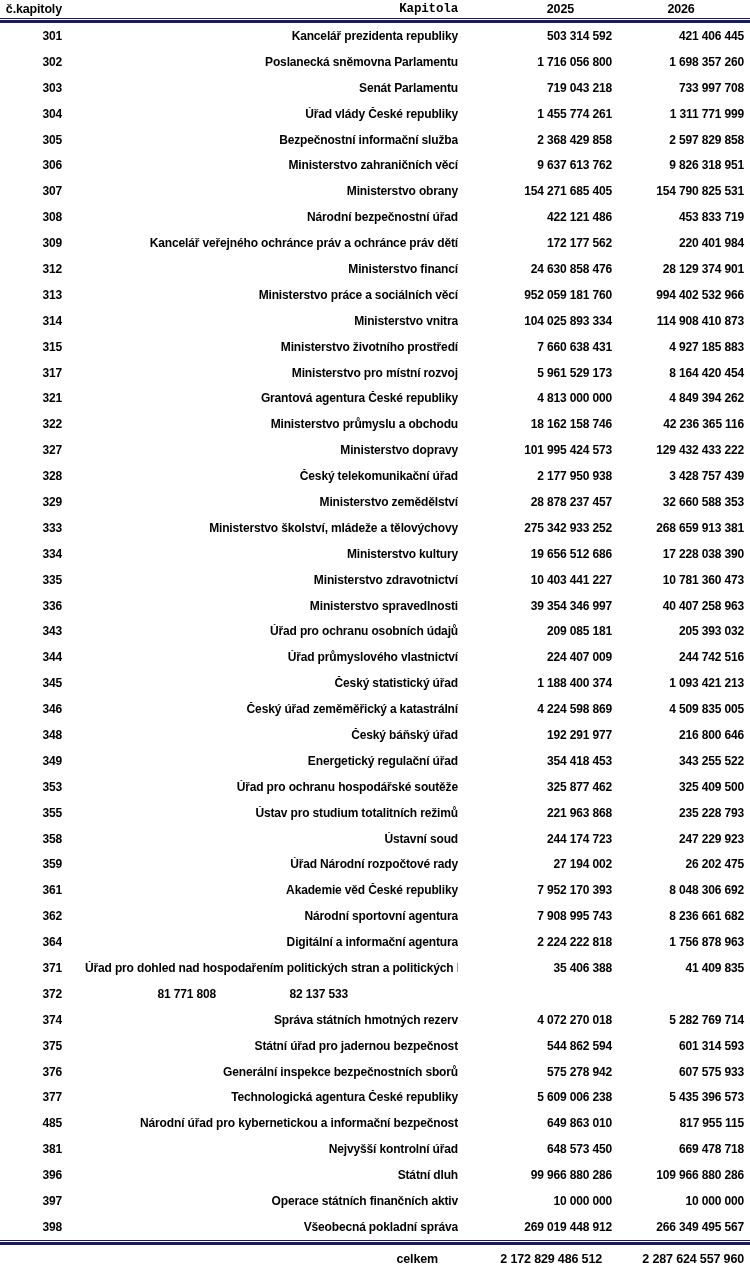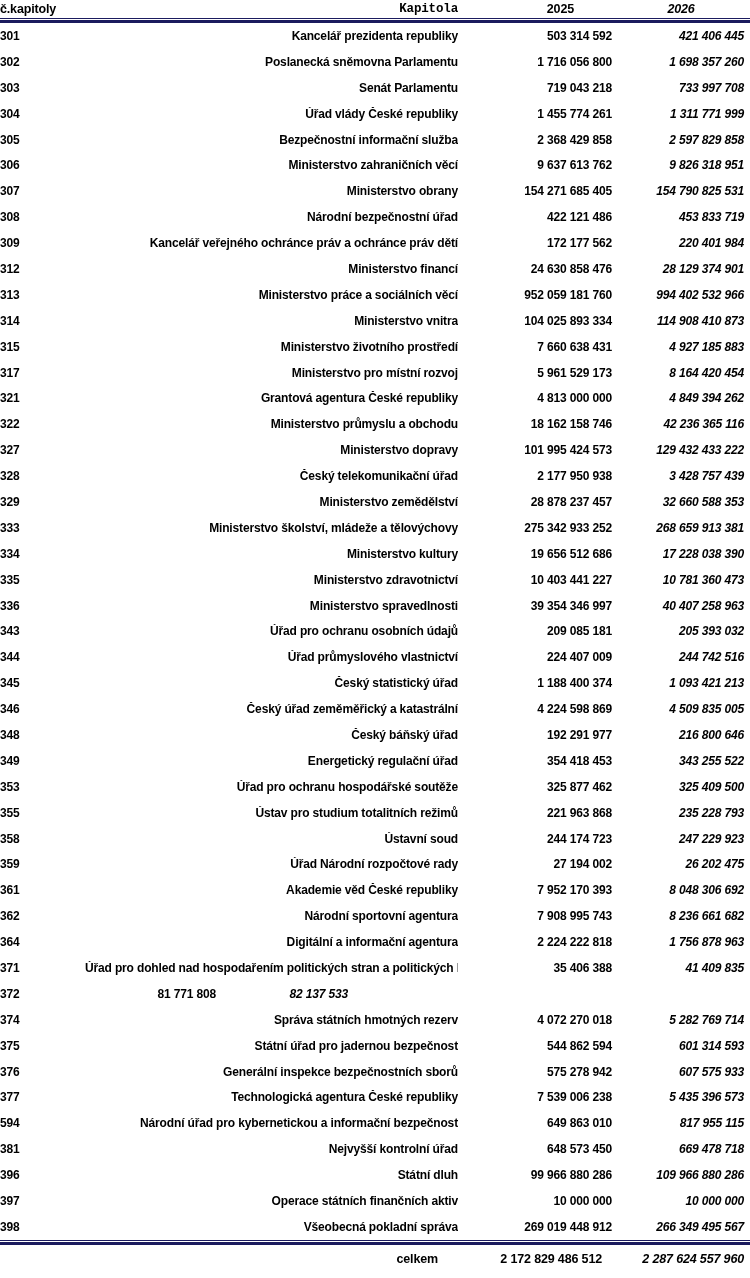--- a/index.html
+++ b/index.html
@@ -47,7 +47,7 @@
   .col { display: block; white-space: nowrap; overflow: hidden; }
   .col.num {
     width: 62px;
-    text-align: left;
+    text-align: right;
     flex: 0 0 62px;
   }
   .col.name {

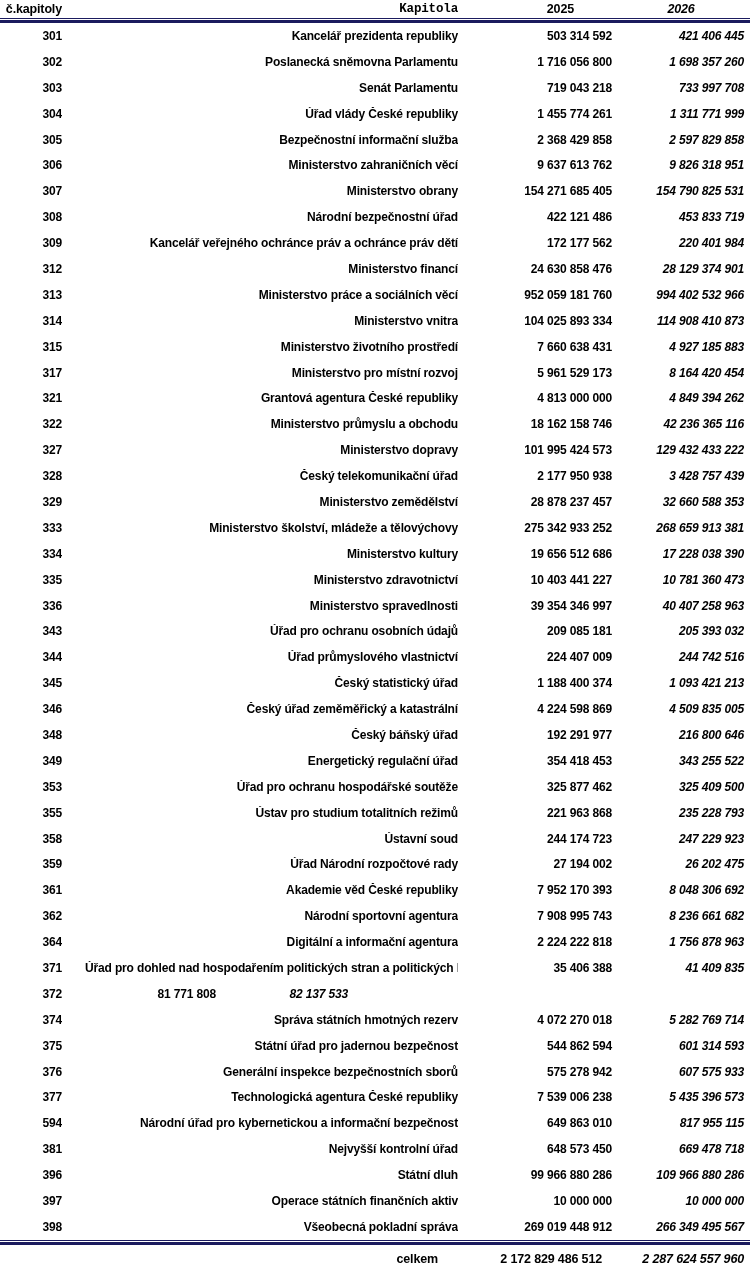--- a/index.html
+++ b/index.html
@@ -68,7 +68,6 @@
     text-align: right;
     padding-right: 6px;
     box-sizing: border-box;
-    font-style: italic;
   }
   .hdr-name {
     text-align: right;

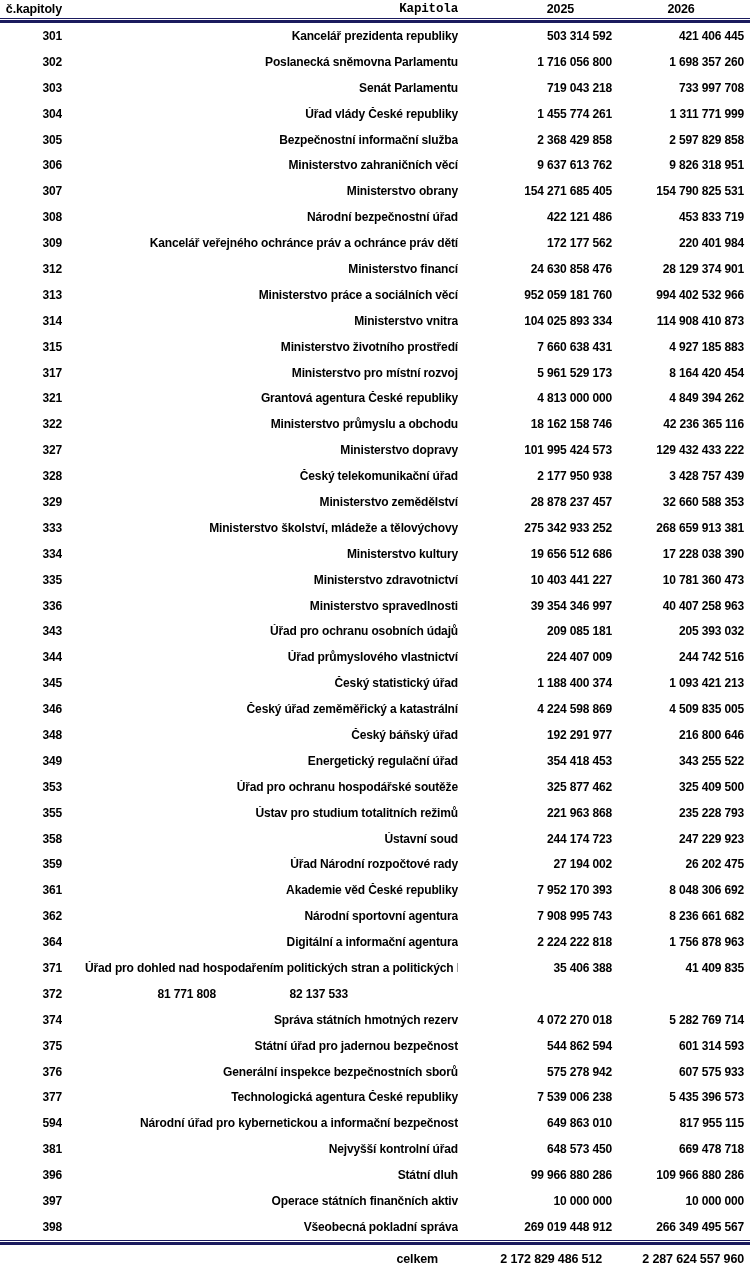--- a/index.html
+++ b/index.html
@@ -387,7 +387,7 @@
   <div class="row">
     <span class="col num">377</span>
     <span class="col name">Technologická agentura České republiky</span>
-    <span class="col y25">7 539 006 238</span>
+    <span class="col y25">5 609 006 238</span>
     <span class="col y26">5 435 396 573</span>
   </div>
 

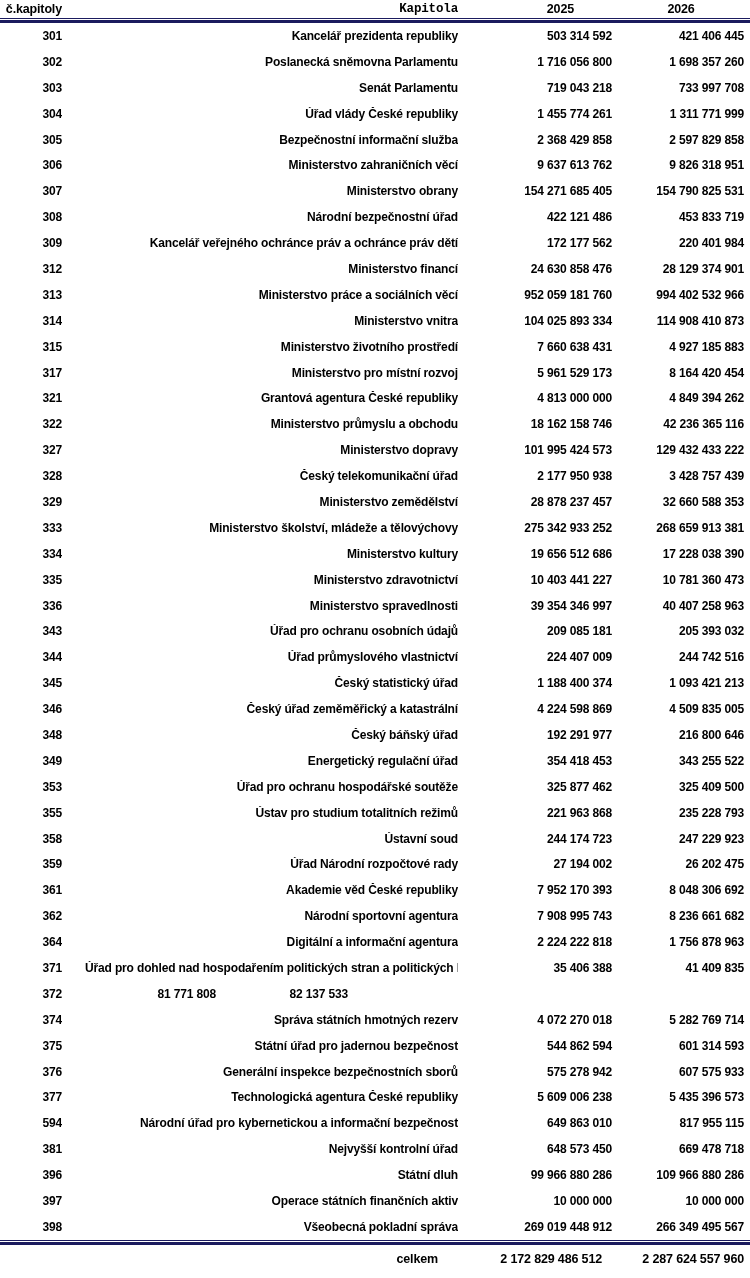--- a/index.html
+++ b/index.html
@@ -392,7 +392,7 @@
   </div>
 
   <div class="row">
-    <span class="col num">594</span>
+    <span class="col num">485</span>
     <span class="col name">Národní úřad pro kybernetickou a informační bezpečnost</span>
     <span class="col y25">649 863 010</span>
     <span class="col y26">817 955 115</span>

